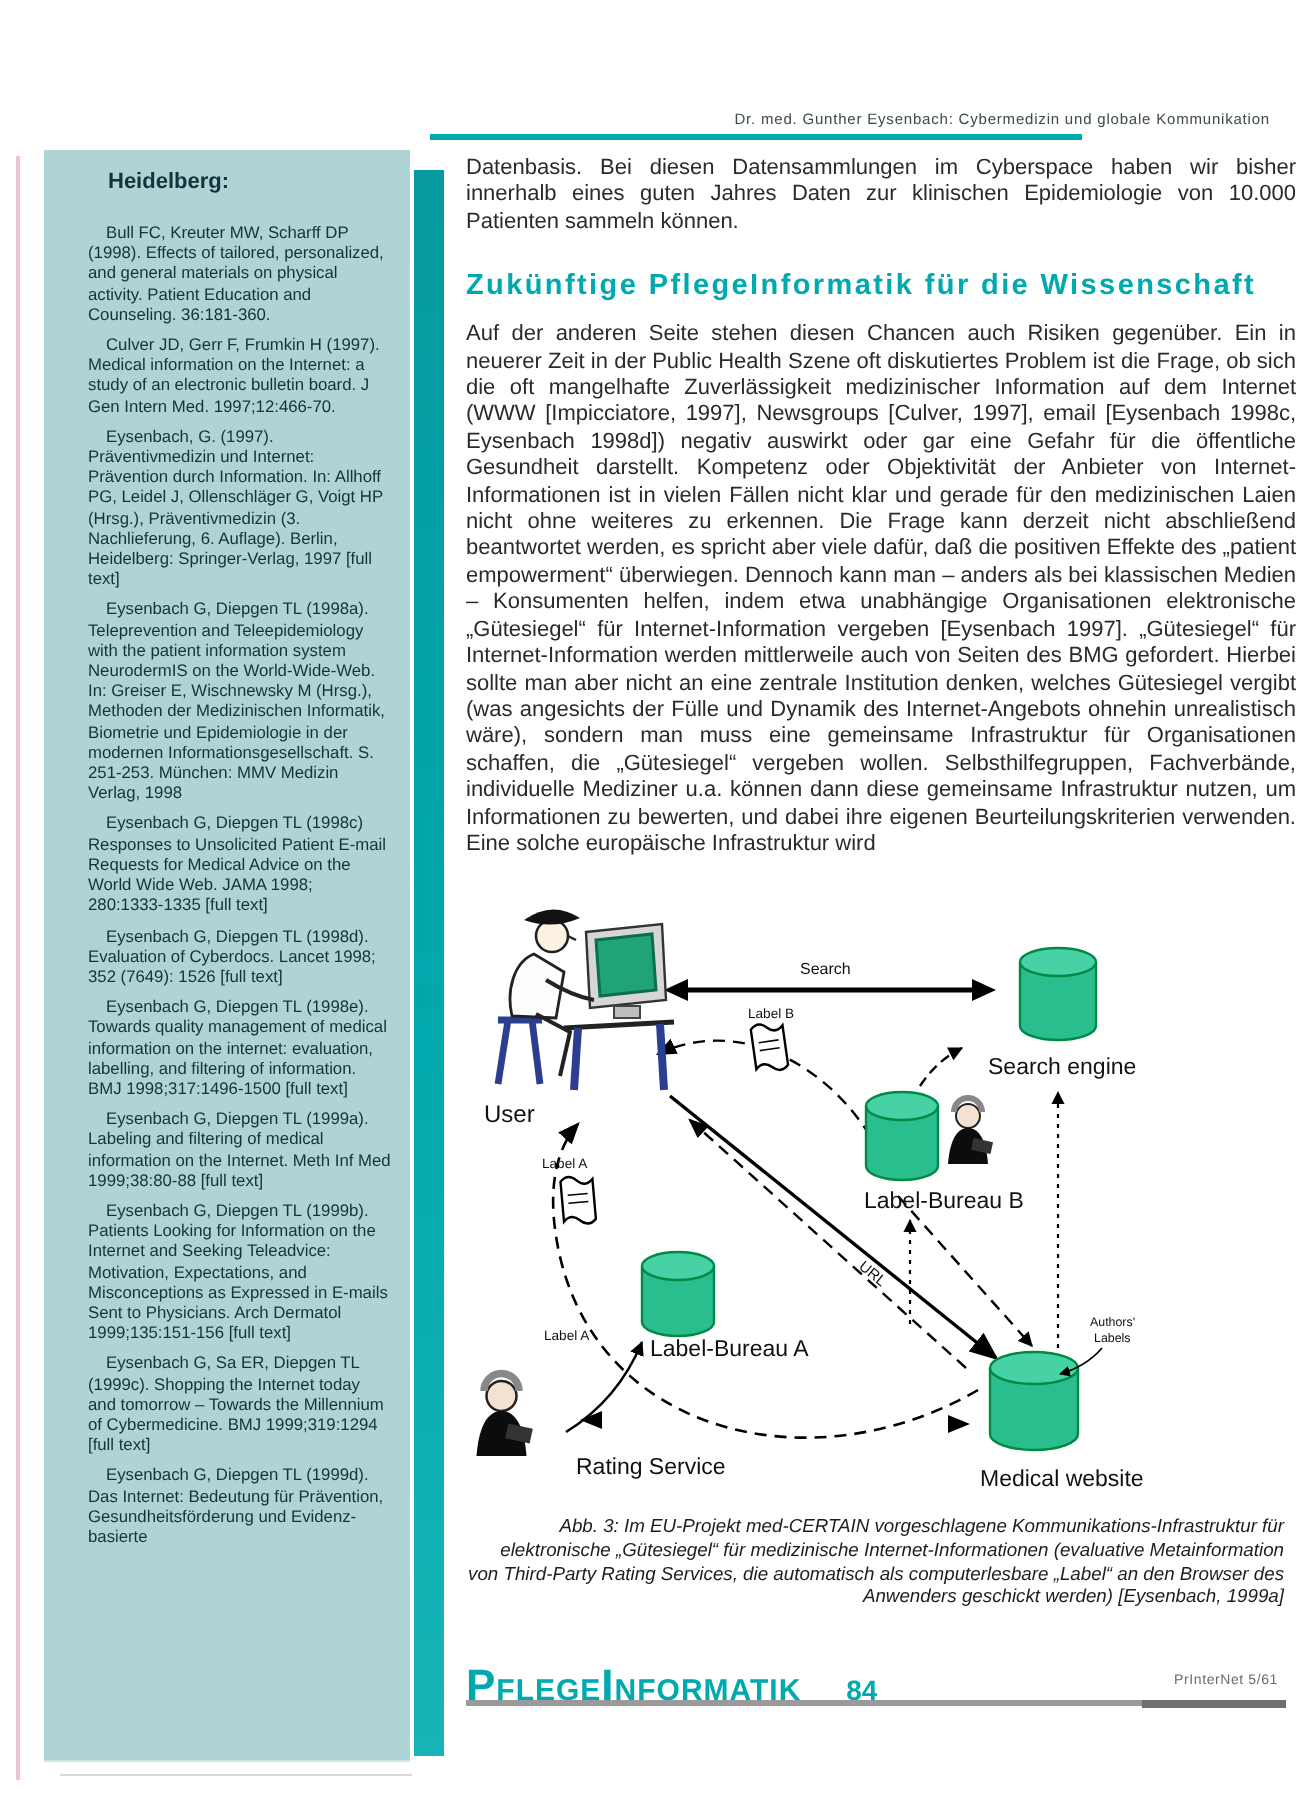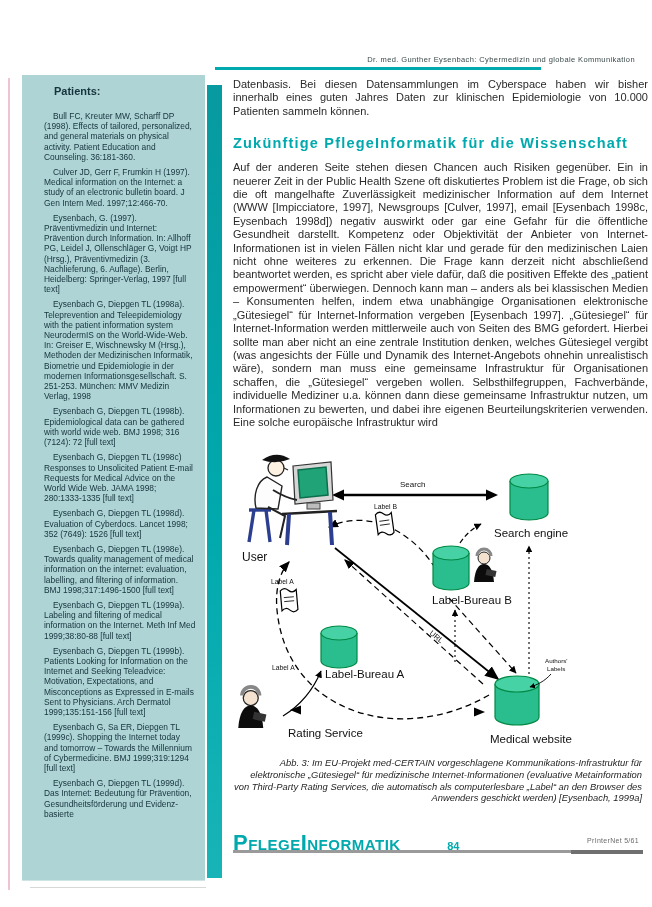--- a/index.html
+++ b/index.html
@@ -71,7 +71,7 @@
   </div>
 
   <div class="sidebar">
-    <p class="lit-title">Patients:</p>
+    <p class="lit-title">Heidelberg:</p>
     <div id="refs">
         <p class="ref">Bull FC, Kreuter MW, Scharff DP (1998). Effects of tailored, personalized, and general materials on physical activity. Patient Education and Counseling. 36:181-360.</p>
         <p class="ref">Culver JD, Gerr F, Frumkin H (1997). Medical information on the Internet: a study of an electronic bulletin board. J Gen Intern Med. 1997;12:466-70.</p>

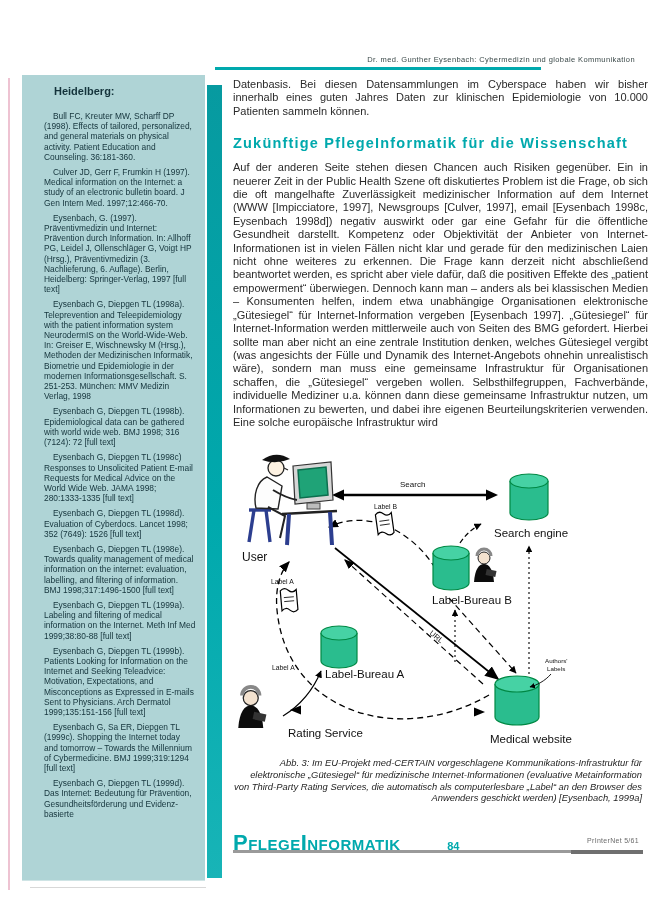--- a/index.html
+++ b/index.html
@@ -77,7 +77,6 @@
         <p class="ref">Culver JD, Gerr F, Frumkin H (1997). Medical information on the Internet: a study of an electronic bulletin board. J Gen Intern Med. 1997;12:466-70.</p>
         <p class="ref">Eysenbach, G. (1997). Präventivmedizin und Internet: Prävention durch Information. In: Allhoff PG, Leidel J, Ollenschläger G, Voigt HP (Hrsg.), Präventivmedizin (3. Nachlieferung, 6. Auflage). Berlin, Heidelberg: Springer-Verlag, 1997 [full text]</p>
         <p class="ref">Eysenbach G, Diepgen TL (1998a). Teleprevention and Teleepidemiology with the patient information system NeurodermIS on the World-Wide-Web. In: Greiser E, Wischnewsky M (Hrsg.), Methoden der Medizinischen Informatik, Biometrie und Epidemiologie in der modernen Informationsgesellschaft. S. 251-253. München: MMV Medizin Verlag, 1998</p>
-        <p class="ref">Eysenbach G, Diepgen TL (1998b). Epidemiological data can be gathered with world wide web. BMJ 1998; 316 (7124): 72 [full text]</p>
         <p class="ref">Eysenbach G, Diepgen TL (1998c) Responses to Unsolicited Patient E-mail Requests for Medical Advice on the World Wide Web. JAMA 1998; 280:1333-1335 [full text]</p>
         <p class="ref">Eysenbach G, Diepgen TL (1998d). Evaluation of Cyberdocs. Lancet 1998; 352 (7649): 1526 [full text]</p>
         <p class="ref">Eysenbach G, Diepgen TL (1998e). Towards quality management of medical information on the internet: evaluation, labelling, and filtering of information. BMJ 1998;317:1496-1500 [full text]</p>

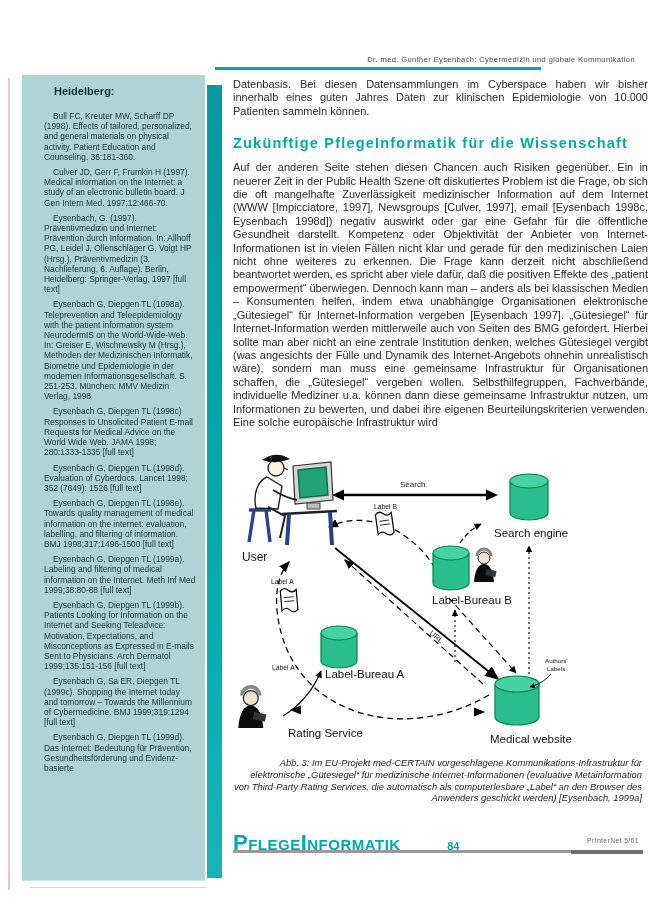--- a/index.html
+++ b/index.html
@@ -49,7 +49,7 @@
   .footer{position:absolute;left:233px;top:830px;width:410px;height:28px;}
   .journal-name{font-variant:small-caps;font-weight:bold;color:var(--accent);
                 font-size:22px;letter-spacing:.5px;}
-  .page-num{font-weight:bold;color:var(--accent);font-size:11px;margin-left:42px;}
+  .page-num{font-weight:bold;color:var(--accent);font-size:14px;margin-left:18px;}
   .issue{position:absolute;right:4px;top:7px;font-size:7px;color:#6b6b6b;letter-spacing:.3px;}
   .footer-rule{position:absolute;left:0;top:20px;width:410px;height:3px;background:#9a9a9a;}
   .footer-rule-dark{position:absolute;right:0;top:20px;width:72px;height:4px;background:#6f6f6f;}

